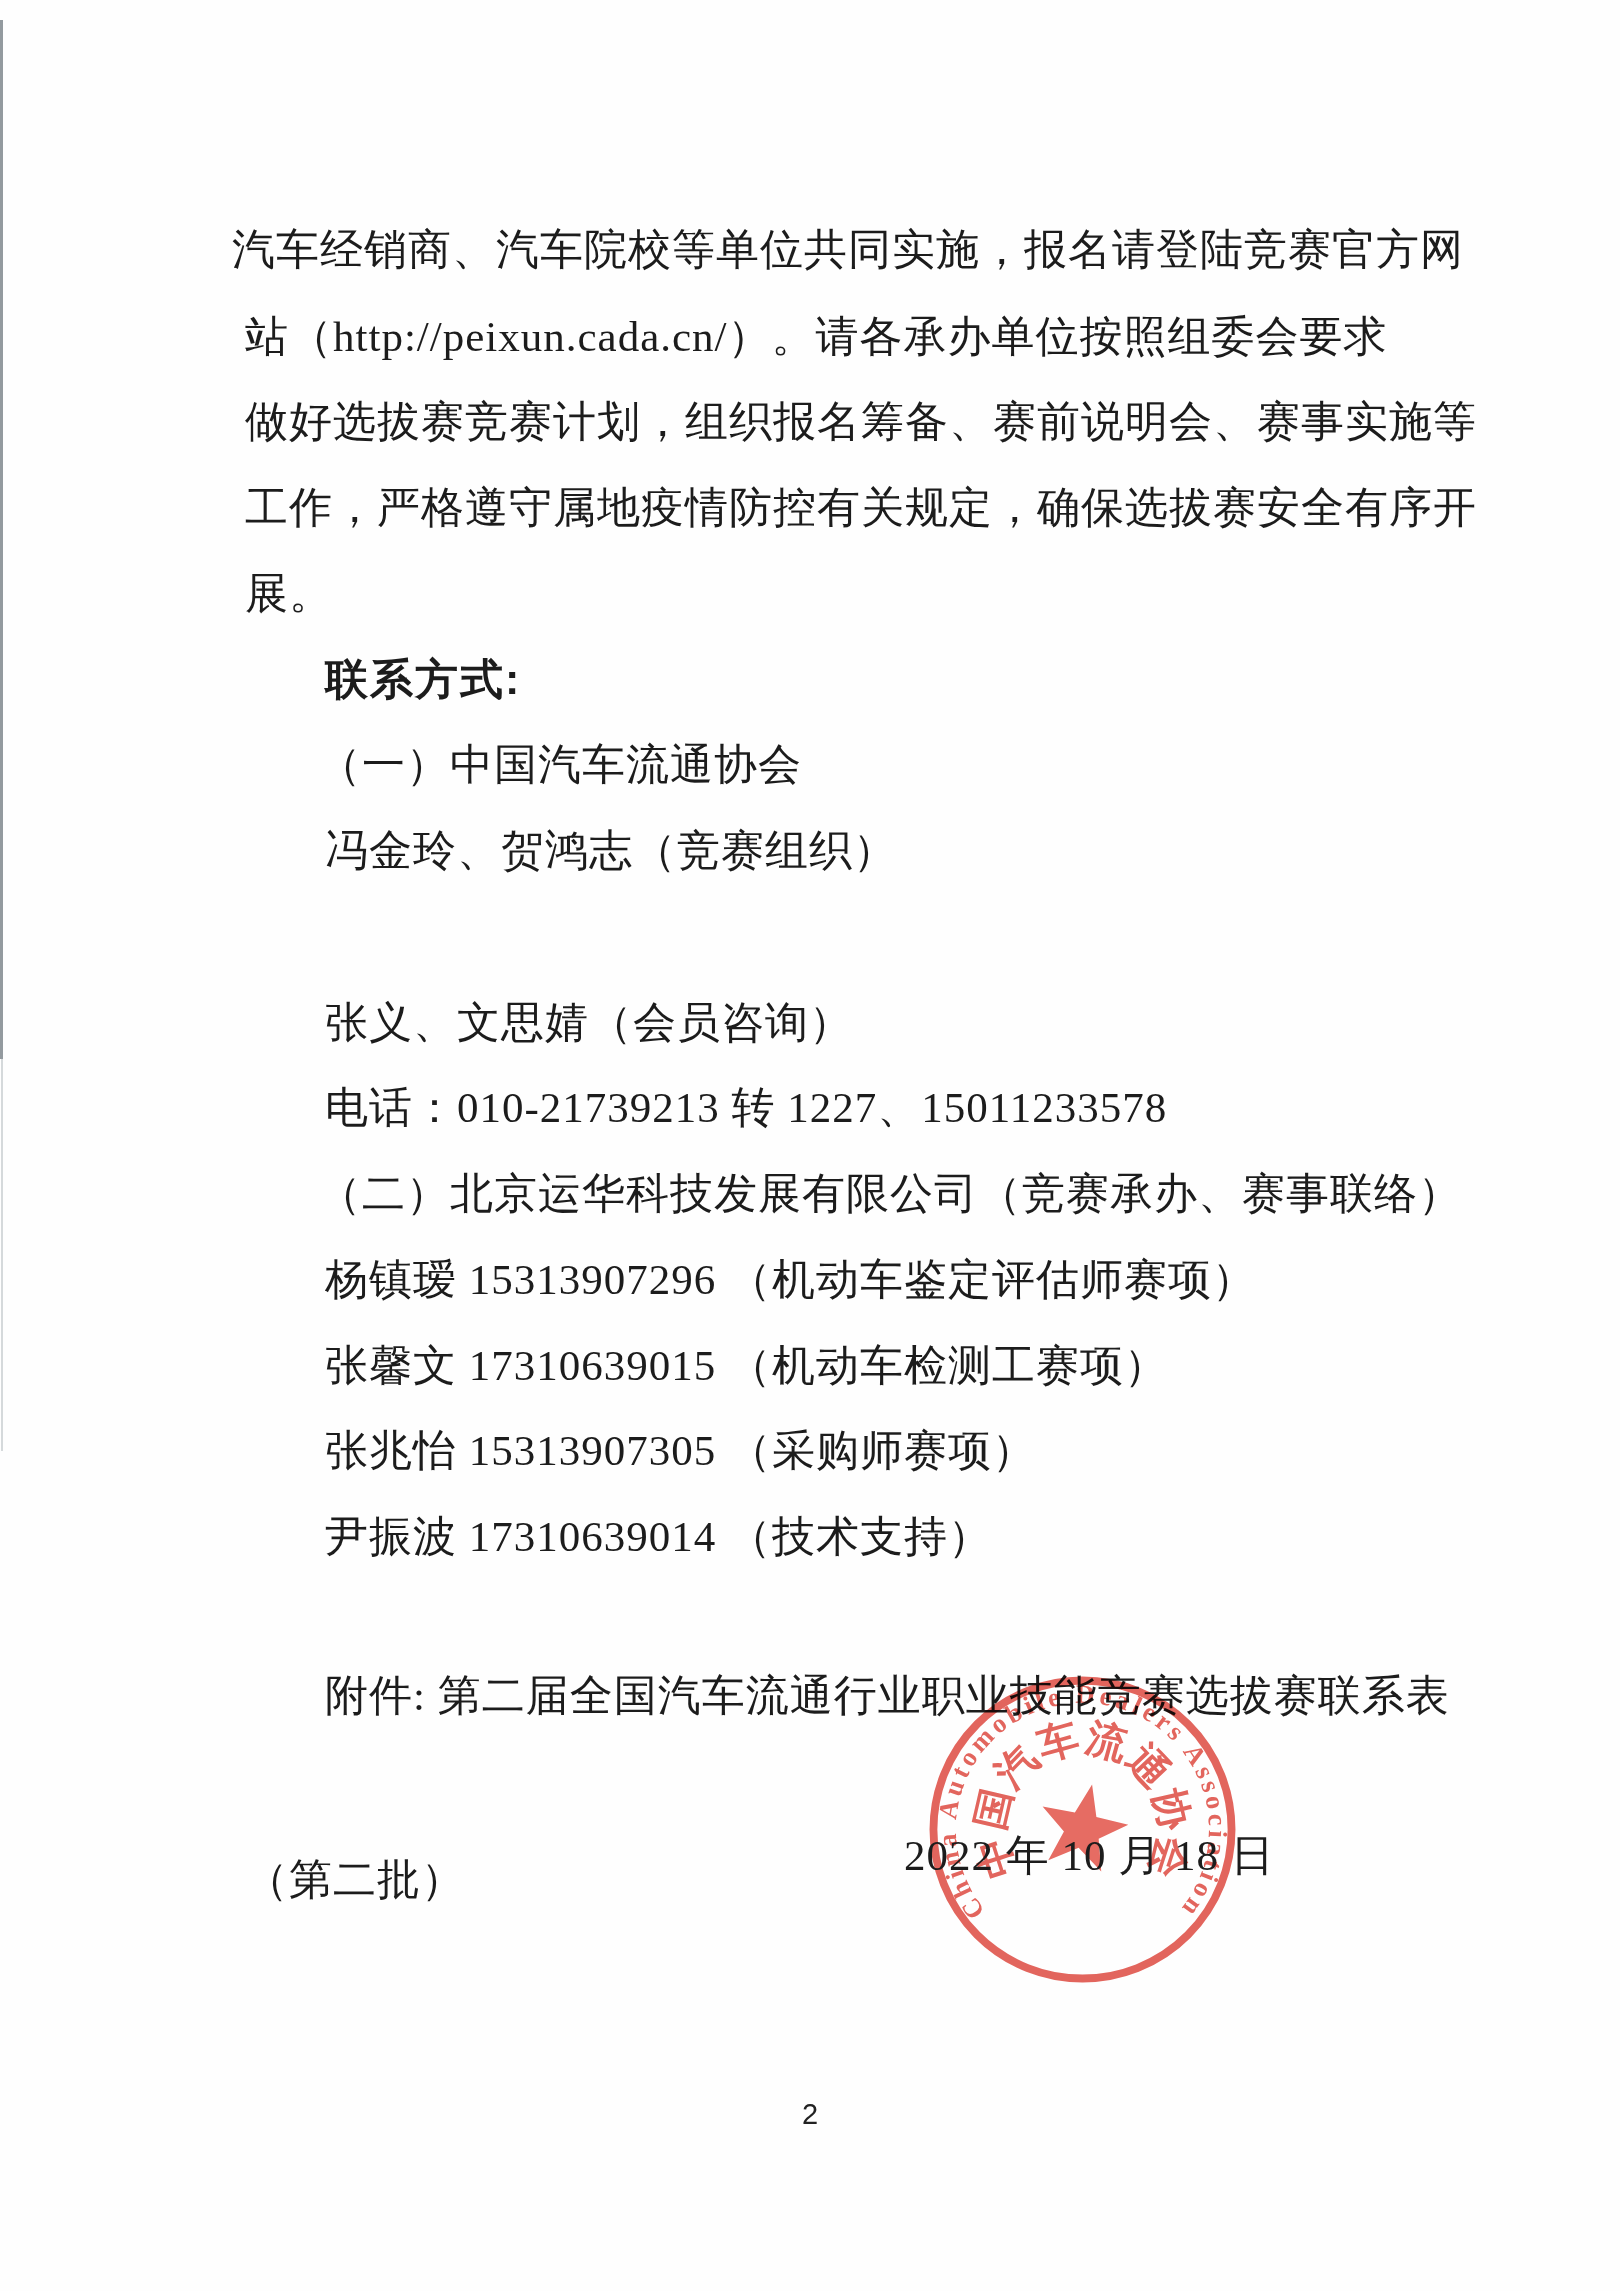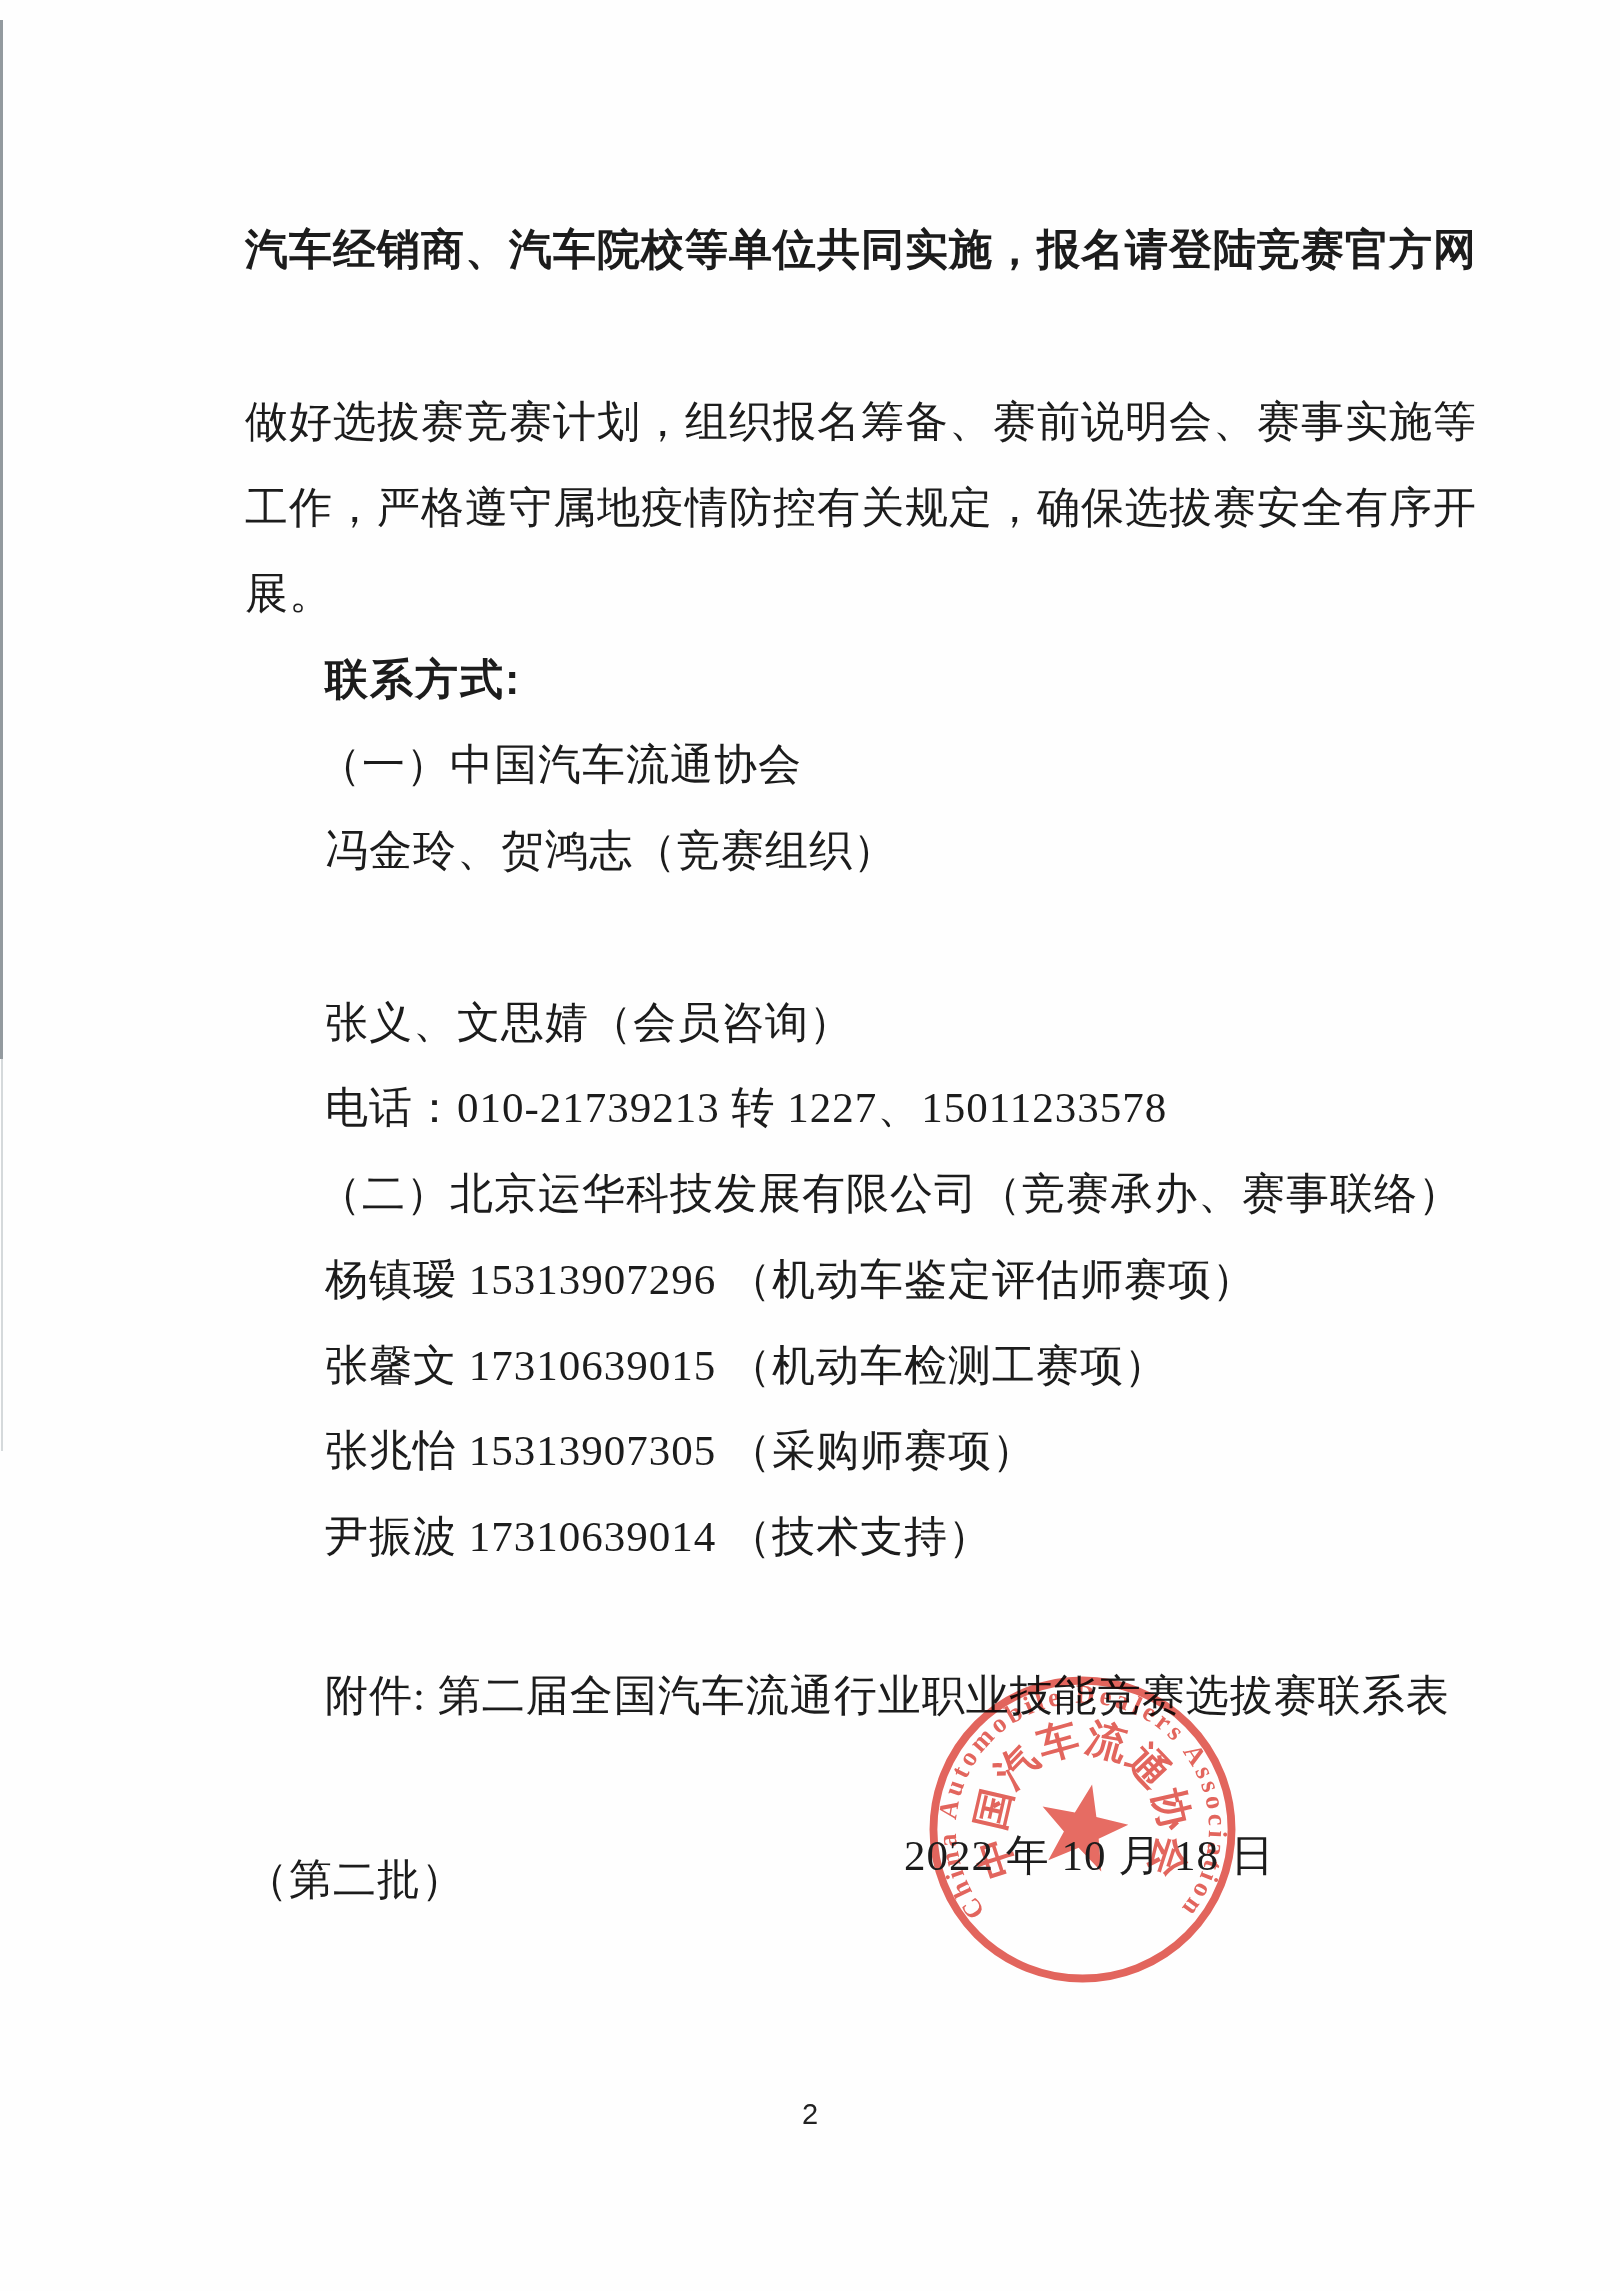--- a/index.html
+++ b/index.html
@@ -72,7 +72,7 @@
   <div class="artifact-left"></div>
   <div class="artifact-left2"></div>
 
-  <div class="ln" style="left:245px;top:224px;font-weight:bold;">汽车经销商、汽车院校等单位共同实施，报名请登陆竞赛官方网</div>
+  <div class="ln" style="left:232px;top:224px;">汽车经销商、汽车院校等单位共同实施，报名请登陆竞赛官方网</div>
   <div class="ln" style="left:245px;top:396px;">做好选拔赛竞赛计划，组织报名筹备、赛前说明会、赛事实施等</div>
   <div class="ln" style="left:245px;top:482px;">工作，严格遵守属地疫情防控有关规定，确保选拔赛安全有序开</div>
   <div class="ln" style="left:245px;top:568px;">展。</div>

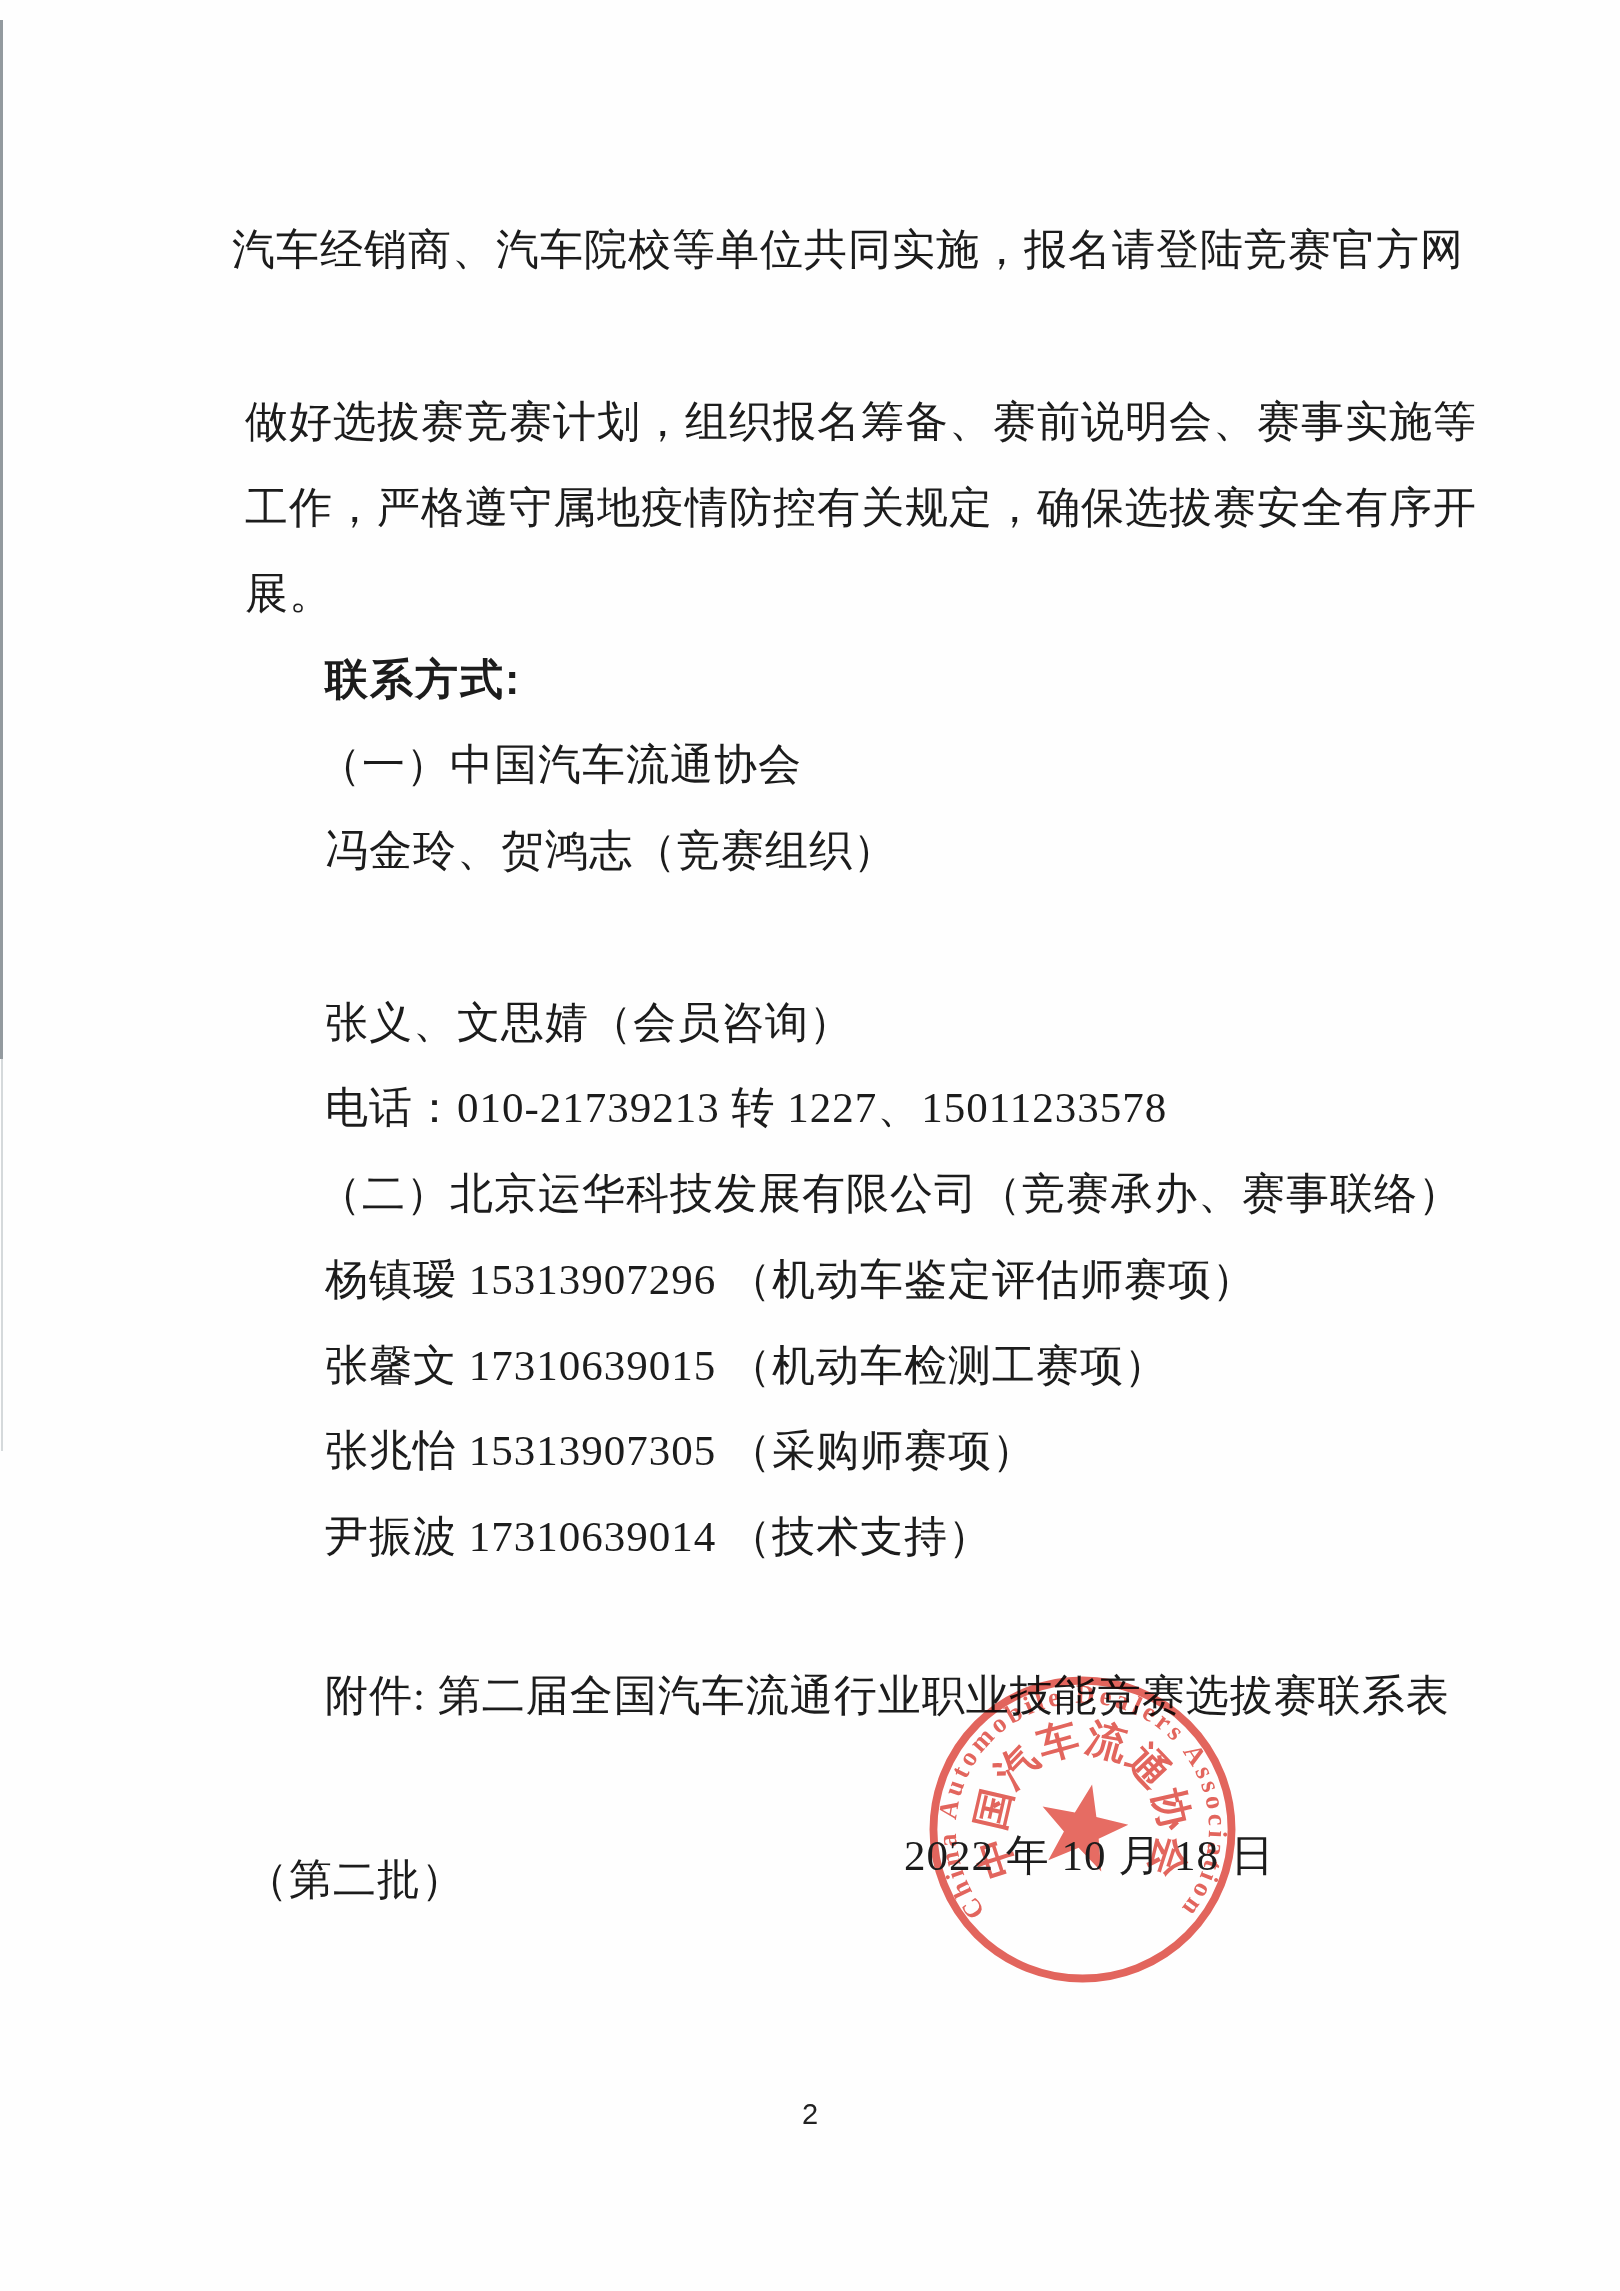--- a/index.html
+++ b/index.html
@@ -73,6 +73,7 @@
   <div class="artifact-left2"></div>
 
   <div class="ln" style="left:232px;top:224px;">汽车经销商、汽车院校等单位共同实施，报名请登陆竞赛官方网</div>
+  <div class="ln" style="left:245px;top:311px;">站（http://peixun.cada.cn/）。请各承办单位按照组委会要求</div>
   <div class="ln" style="left:245px;top:396px;">做好选拔赛竞赛计划，组织报名筹备、赛前说明会、赛事实施等</div>
   <div class="ln" style="left:245px;top:482px;">工作，严格遵守属地疫情防控有关规定，确保选拔赛安全有序开</div>
   <div class="ln" style="left:245px;top:568px;">展。</div>

